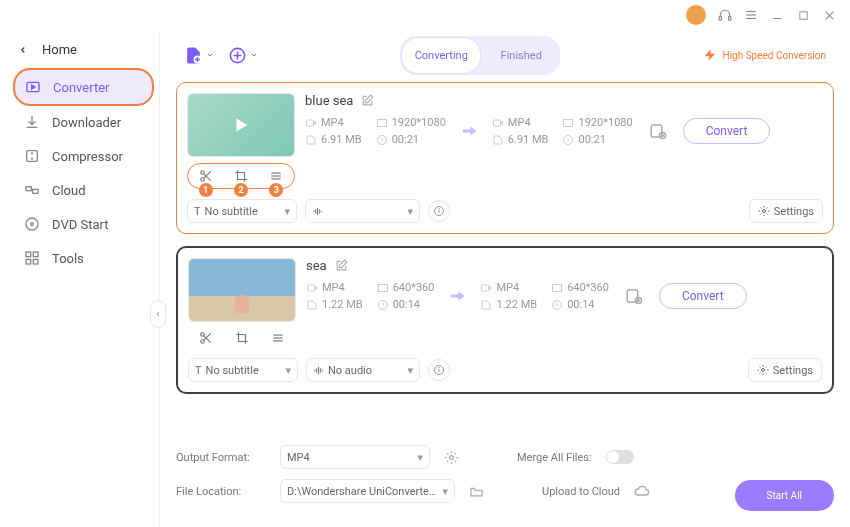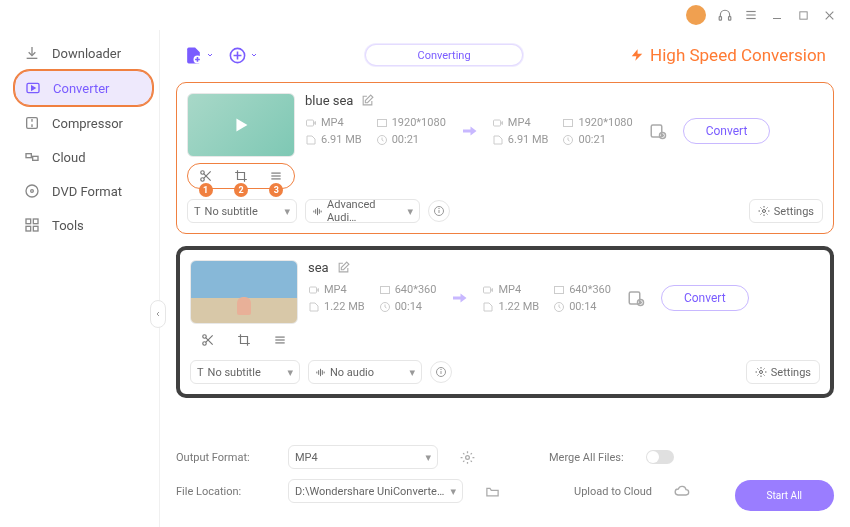--- a/index.html
+++ b/index.html
@@ -101,6 +101,14 @@
 
 <div class="main">
   <div class="sidebar">
+    <div class="home-row">
+      <span>
+          <svg width="10" height="10" viewBox="0 0 24 24" fill="none" stroke="#444" stroke-width="3">
+            <polyline points="15 18 9 12 15 6"></polyline>
+          </svg>
+        </span>
+      <span>Home</span>
+    </div>
     <div class="nav">
       <div class="nav-item">
           <span class="ic">

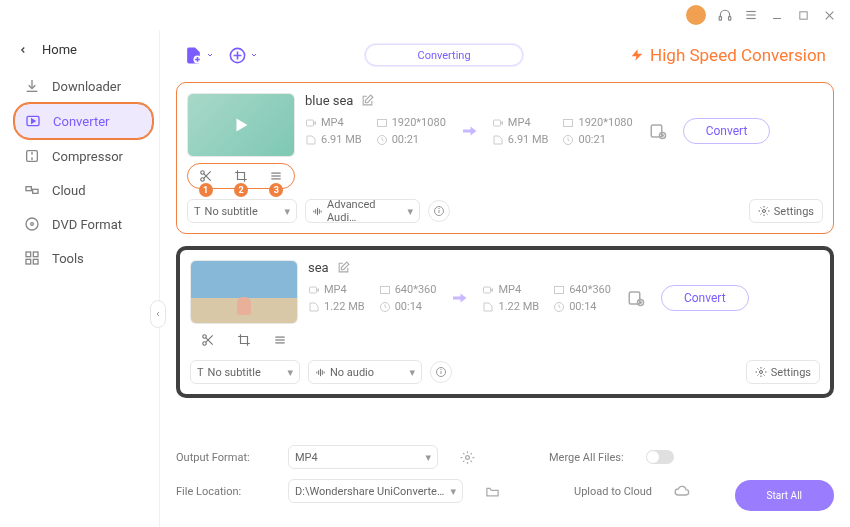--- a/index.html
+++ b/index.html
@@ -21,7 +21,7 @@
 .tb-left{display:flex;gap:14px;align-items:center}
 .tb-btn{display:flex;align-items:center;gap:3px;color:#7a5cff;cursor:pointer}
 .tb-center{flex:1;display:flex;justify-content:center}
-.seg{display:flex;background:#f0ecff;border-radius:16px;height:24px;width:160px;overflow:hidden;font-size:11px}
+.seg{display:flex;background:#f0ecff;border-radius:16px;height:39px;width:160px;overflow:hidden;font-size:11px}
 .seg>div{flex:1;display:flex;align-items:center;justify-content:center;color:#8c7dd6;cursor:pointer}
 .seg>.on{background:#fff;color:#7a5cff;border-radius:16px;margin:2px;box-shadow:0 0 0 1px #e4dcff}
 .tb-right{display:flex;align-items:center;gap:6px;color:#ff7a33;font-size:17px}

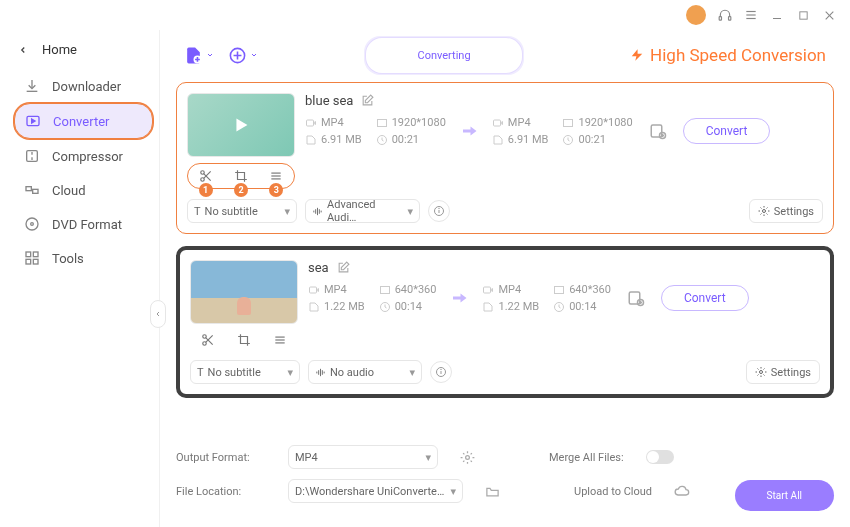--- a/index.html
+++ b/index.html
@@ -202,6 +202,7 @@
       <div class="tb-center">
         <div class="seg">
           <div class="on">Converting</div>
+          <div>Finished</div>
         </div>
       </div>
       <div class="tb-right">

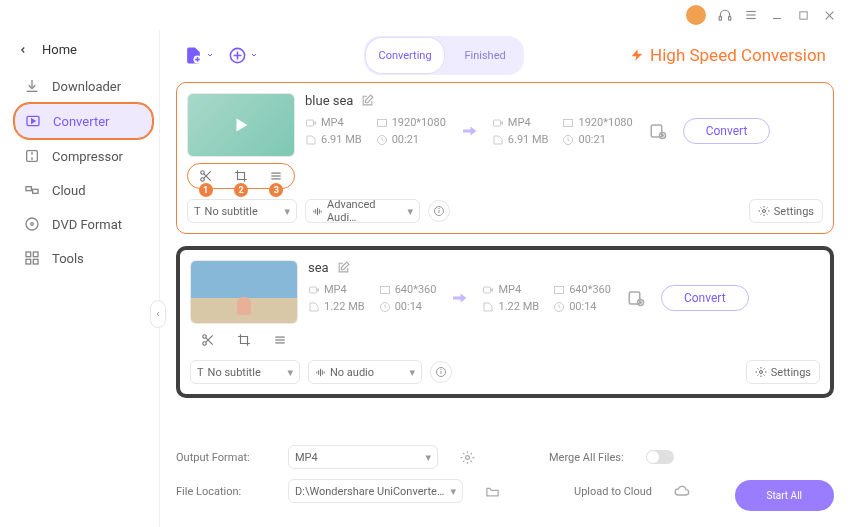--- a/index.html
+++ b/index.html
@@ -24,7 +24,7 @@
 .seg{display:flex;background:#f0ecff;border-radius:16px;height:39px;width:160px;overflow:hidden;font-size:11px}
 .seg>div{flex:1;display:flex;align-items:center;justify-content:center;color:#8c7dd6;cursor:pointer}
 .seg>.on{background:#fff;color:#7a5cff;border-radius:16px;margin:2px;box-shadow:0 0 0 1px #e4dcff}
-.tb-right{display:flex;align-items:center;gap:6px;color:#ff7a33;font-size:17px}
+.tb-right{display:flex;align-items:center;gap:6px;color:#ff7a33;font-size:10px}
 .cards{}
 .card{border:4px solid #404040;border-radius:10px;padding:10px;margin-bottom:12px;background:#fff}
 .card.hl{border:1.5px solid #f08040}

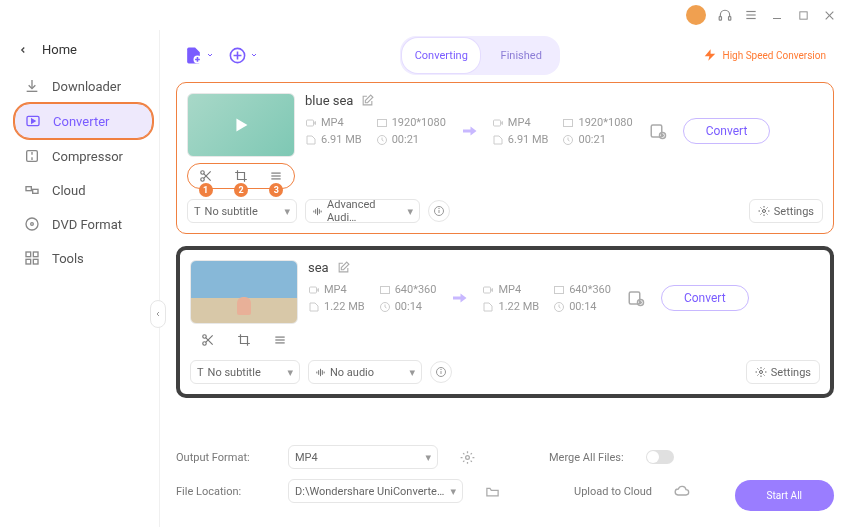--- a/index.html
+++ b/index.html
@@ -110,6 +110,15 @@
       <span>Home</span>
     </div>
     <div class="nav">
+      <div class="nav-item active">
+          <span class="ic">
+            <svg width="16" height="16" viewBox="0 0 24 24" fill="none" stroke="currentColor" stroke-width="2">
+              <rect x="3" y="5" width="18" height="14" rx="2"></rect>
+              <polygon points="10 9 15 12 10 15" fill="currentColor"></polygon>
+            </svg>
+          </span>
+          <span>Converter</span>
+        </div>
       <div class="nav-item">
           <span class="ic">
             <svg width="16" height="16" viewBox="0 0 24 24" fill="none" stroke="currentColor" stroke-width="2">
@@ -119,15 +128,6 @@
             </svg>
           </span>
           <span>Downloader</span>
-        </div>
-      <div class="nav-item active">
-          <span class="ic">
-            <svg width="16" height="16" viewBox="0 0 24 24" fill="none" stroke="currentColor" stroke-width="2">
-              <rect x="3" y="5" width="18" height="14" rx="2"></rect>
-              <polygon points="10 9 15 12 10 15" fill="currentColor"></polygon>
-            </svg>
-          </span>
-          <span>Converter</span>
         </div>
       <div class="nav-item">
           <span class="ic">

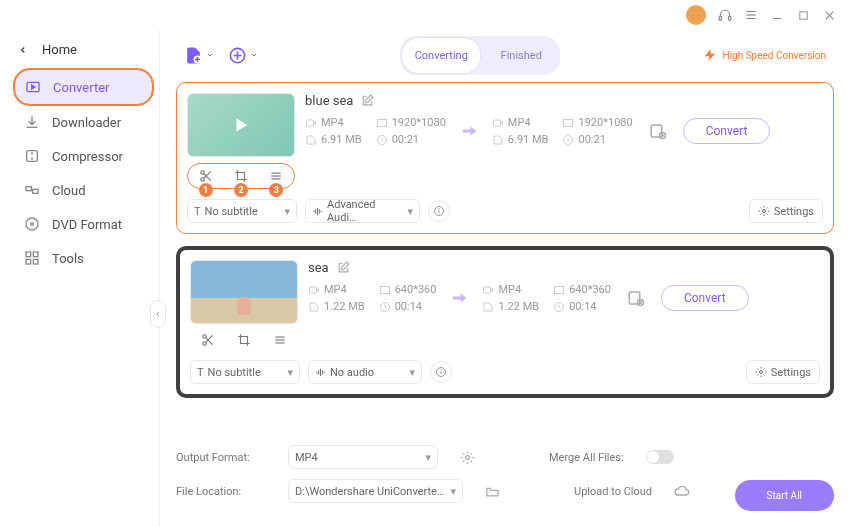--- a/index.html
+++ b/index.html
@@ -366,7 +366,6 @@
                   <line x1="20" y1="10" x2="20" y2="14"></line>
                 </svg>
               </span>
-              <span>Advanced Audi…</span>
               <span class="caret">▾</span>
             </div>
           <div class="round-ic">

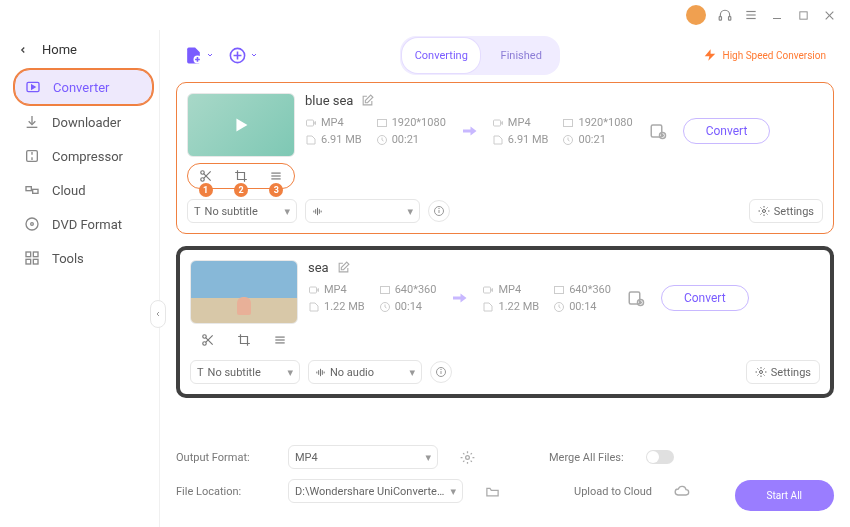--- a/index.html
+++ b/index.html
@@ -154,7 +154,7 @@
               <circle cx="12" cy="12" r="2"></circle>
             </svg>
           </span>
-          <span>DVD Format</span>
+          <span>DVD Start</span>
         </div>
       <div class="nav-item">
           <span class="ic">

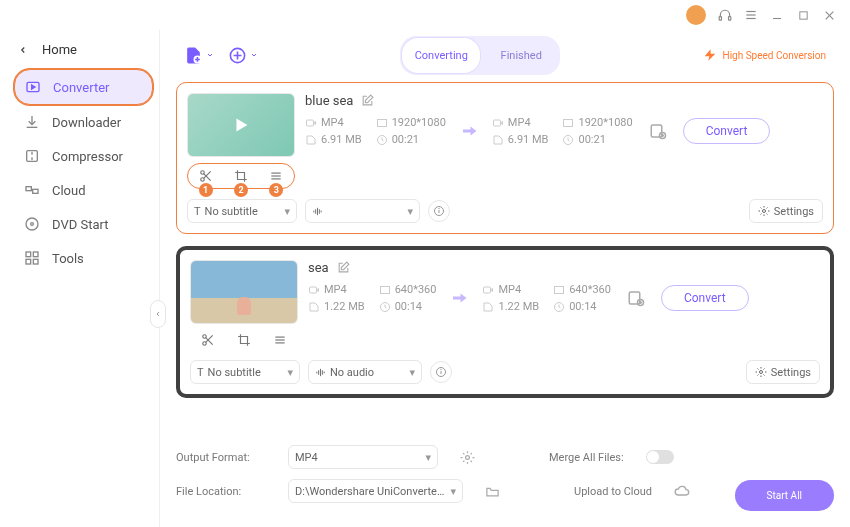--- a/index.html
+++ b/index.html
@@ -26,7 +26,7 @@
 .seg>.on{background:#fff;color:#7a5cff;border-radius:16px;margin:2px;box-shadow:0 0 0 1px #e4dcff}
 .tb-right{display:flex;align-items:center;gap:6px;color:#ff7a33;font-size:10px}
 .cards{}
-.card{border:4px solid #404040;border-radius:10px;padding:10px;margin-bottom:12px;background:#fff}
+.card{border:2px solid #404040;border-radius:10px;padding:10px;margin-bottom:12px;background:#fff}
 .card.hl{border:1.5px solid #f08040}
 .card-top{display:flex;gap:10px}
 .thumb-col{width:108px}

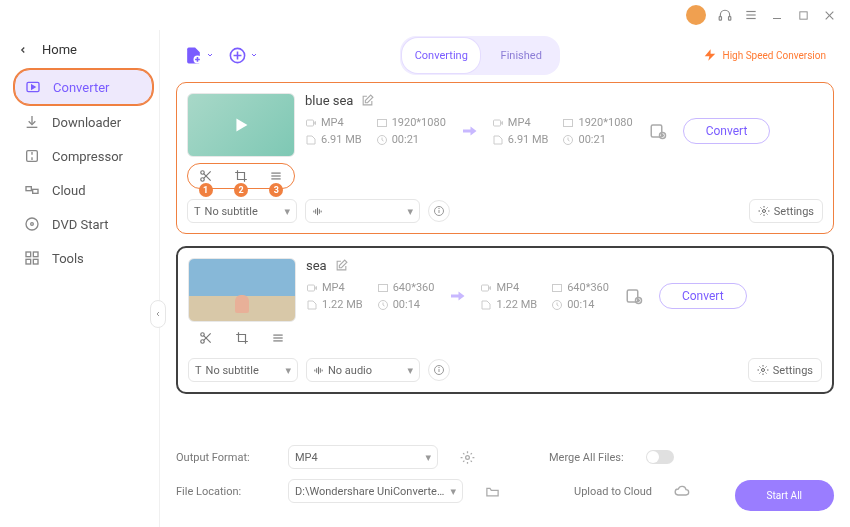--- a/index.html
+++ b/index.html
@@ -53,7 +53,7 @@
 .round-ic{width:22px;height:22px;border:1px solid #e6e6e6;border-radius:50%;display:flex;align-items:center;justify-content:center;color:#999;cursor:pointer}
 .settings-chip{border:1px solid #e6e6e6;border-radius:6px;height:24px;padding:0 8px;display:flex;align-items:center;gap:4px;font-size:11px;color:#666;cursor:pointer;margin-left:auto}
 .footer{position:absolute;bottom:14px;left:16px;right:16px}
-.footer-row{display:flex;align-items:center;gap:22px;font-size:11px;color:#777;margin-bottom:10px}
+.footer-row{display:flex;align-items:center;gap:14px;font-size:11px;color:#777;margin-bottom:10px}
 .footer-row .lbl{width:90px}
 .footer-row .dd{width:150px}
 .footer-row .sp{width:30px}

